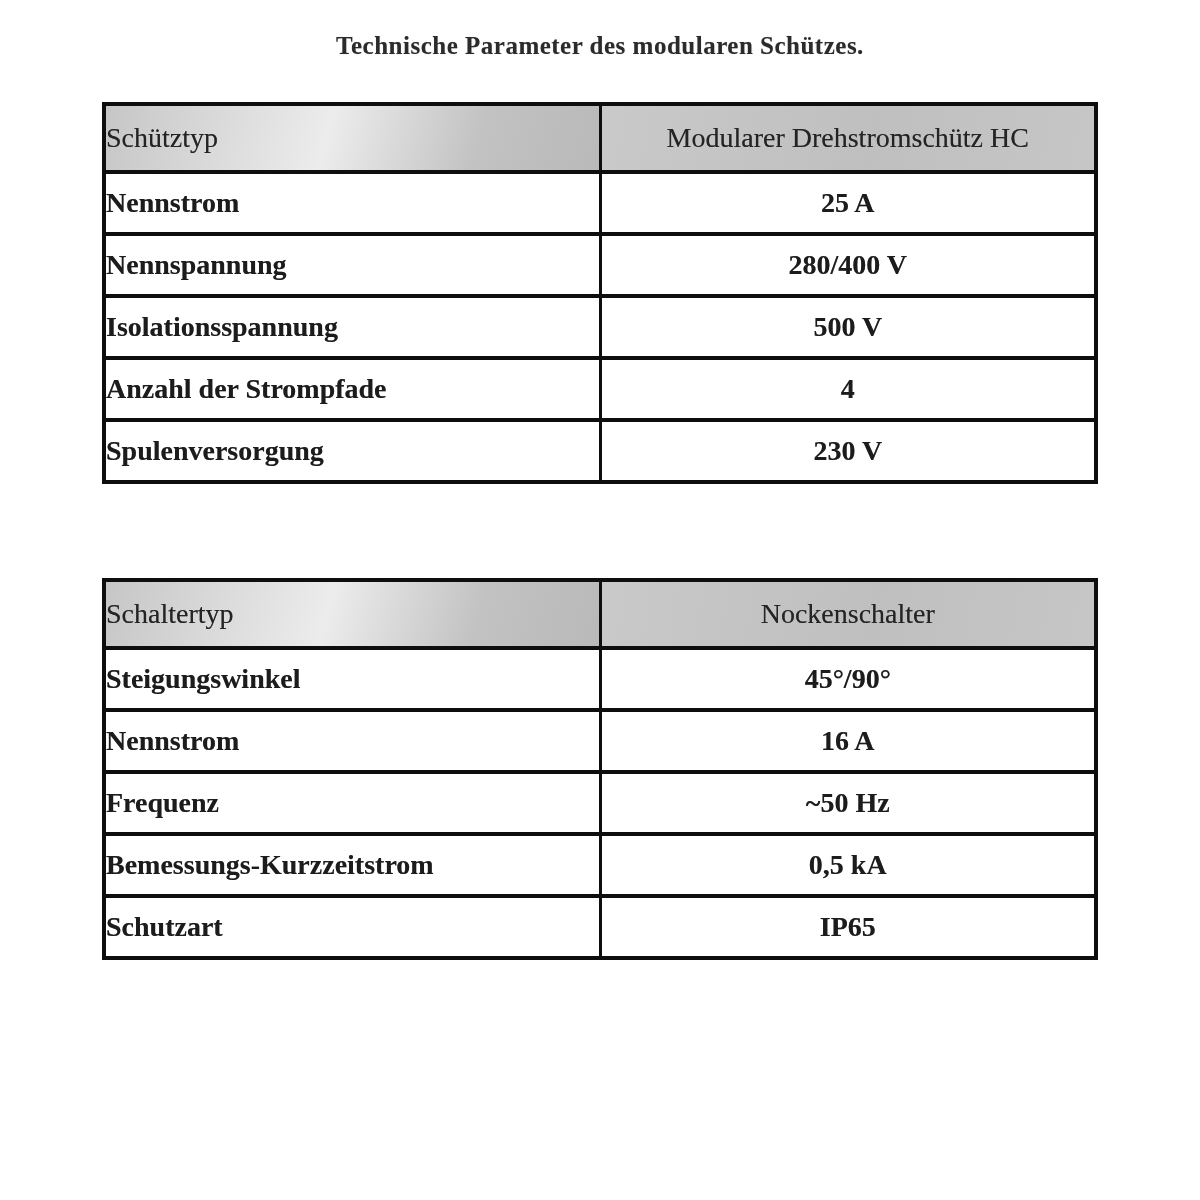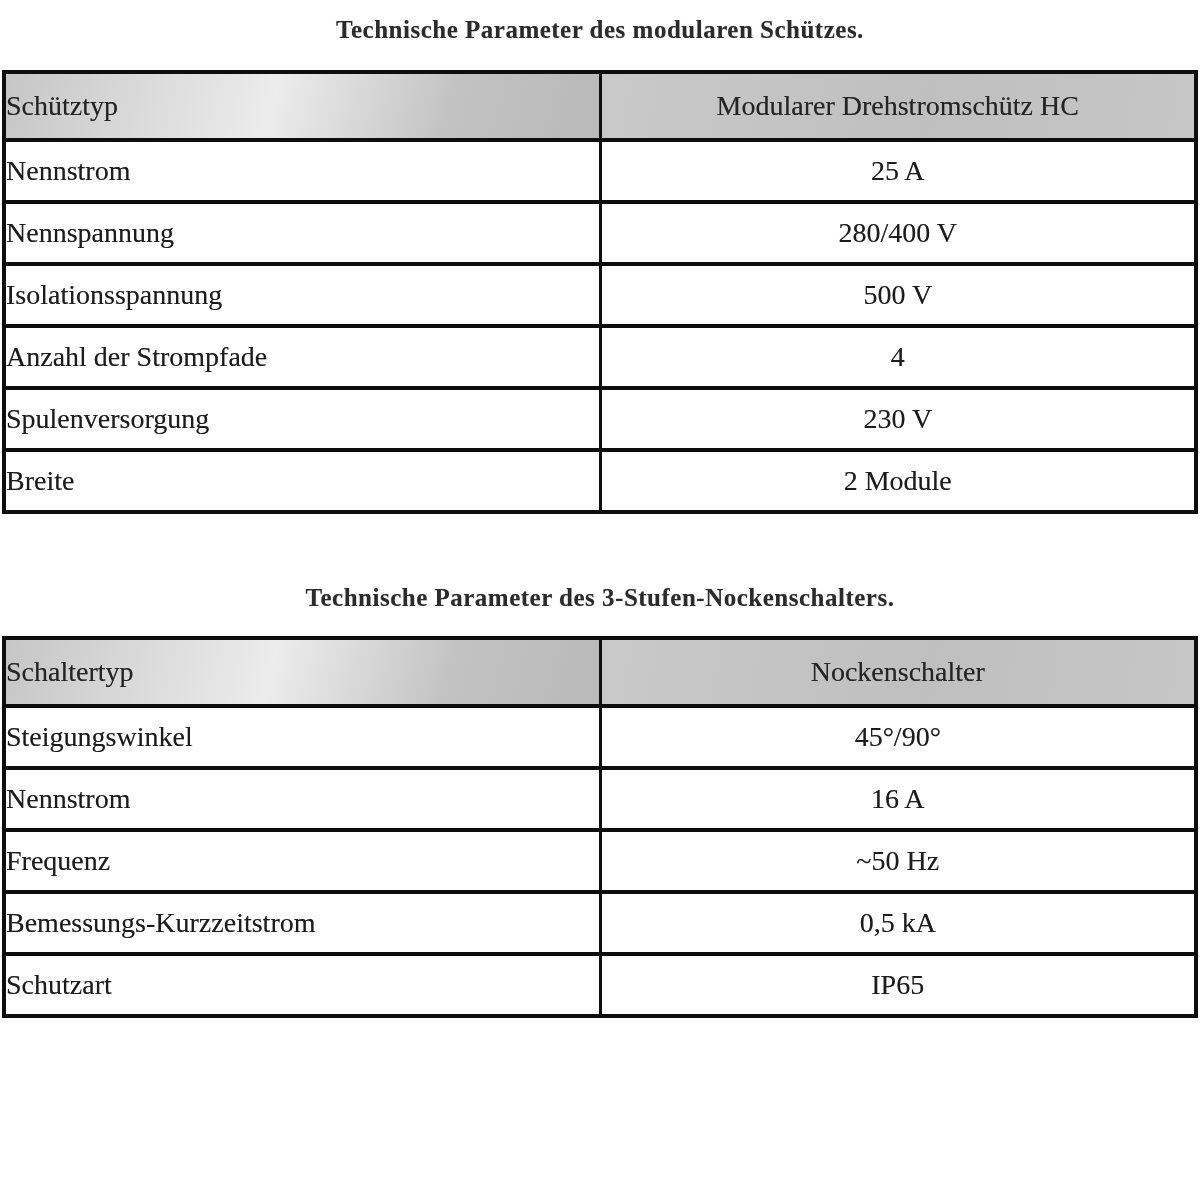--- a/index.html
+++ b/index.html
@@ -17,7 +17,7 @@
     overflow: hidden;
   }
   .doc-title {
-    margin: 0;
+    margin: 16px;
     text-align: center;
     font-size: 25px;
     font-weight: 700;

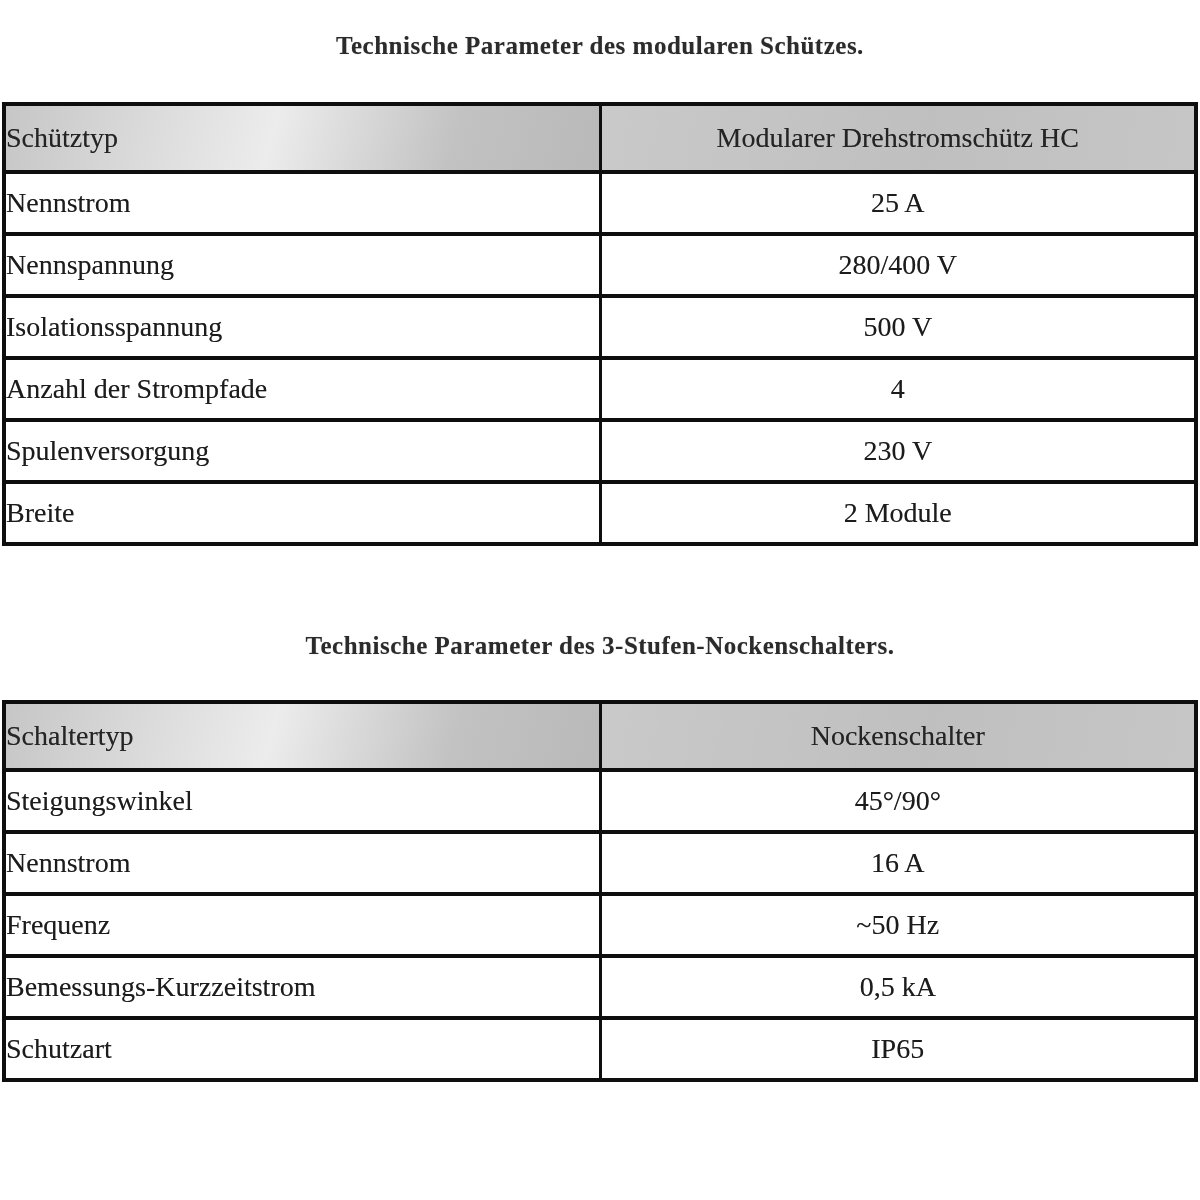--- a/index.html
+++ b/index.html
@@ -28,7 +28,7 @@
   .title-1 { padding-top: 16px; }
   .title-2 { padding-top: 0; }
   .spec-table {
-    width: 1196px;
+    width: 996px;
     margin: 0 auto;
     border-collapse: collapse;
     table-layout: fixed;

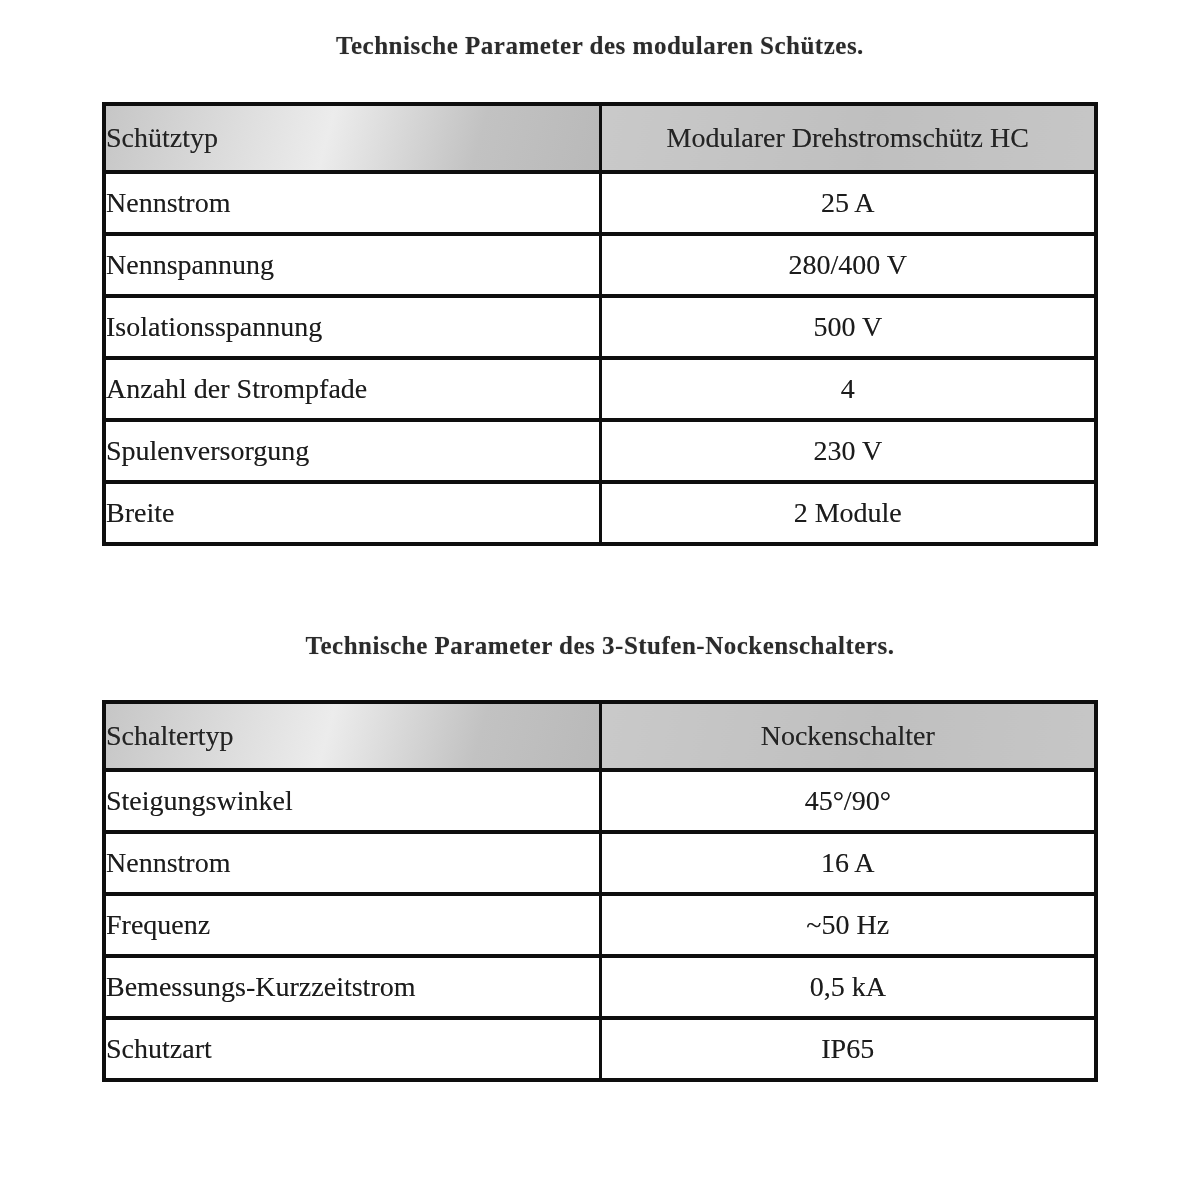--- a/index.html
+++ b/index.html
@@ -39,7 +39,7 @@
     border-top-width: 4px;
     border-bottom-width: 4px;
     font-size: 28px;
-    font-weight: 400;
+    font-weight: 700;
     height: 58px;
     padding: 0;
     vertical-align: middle;

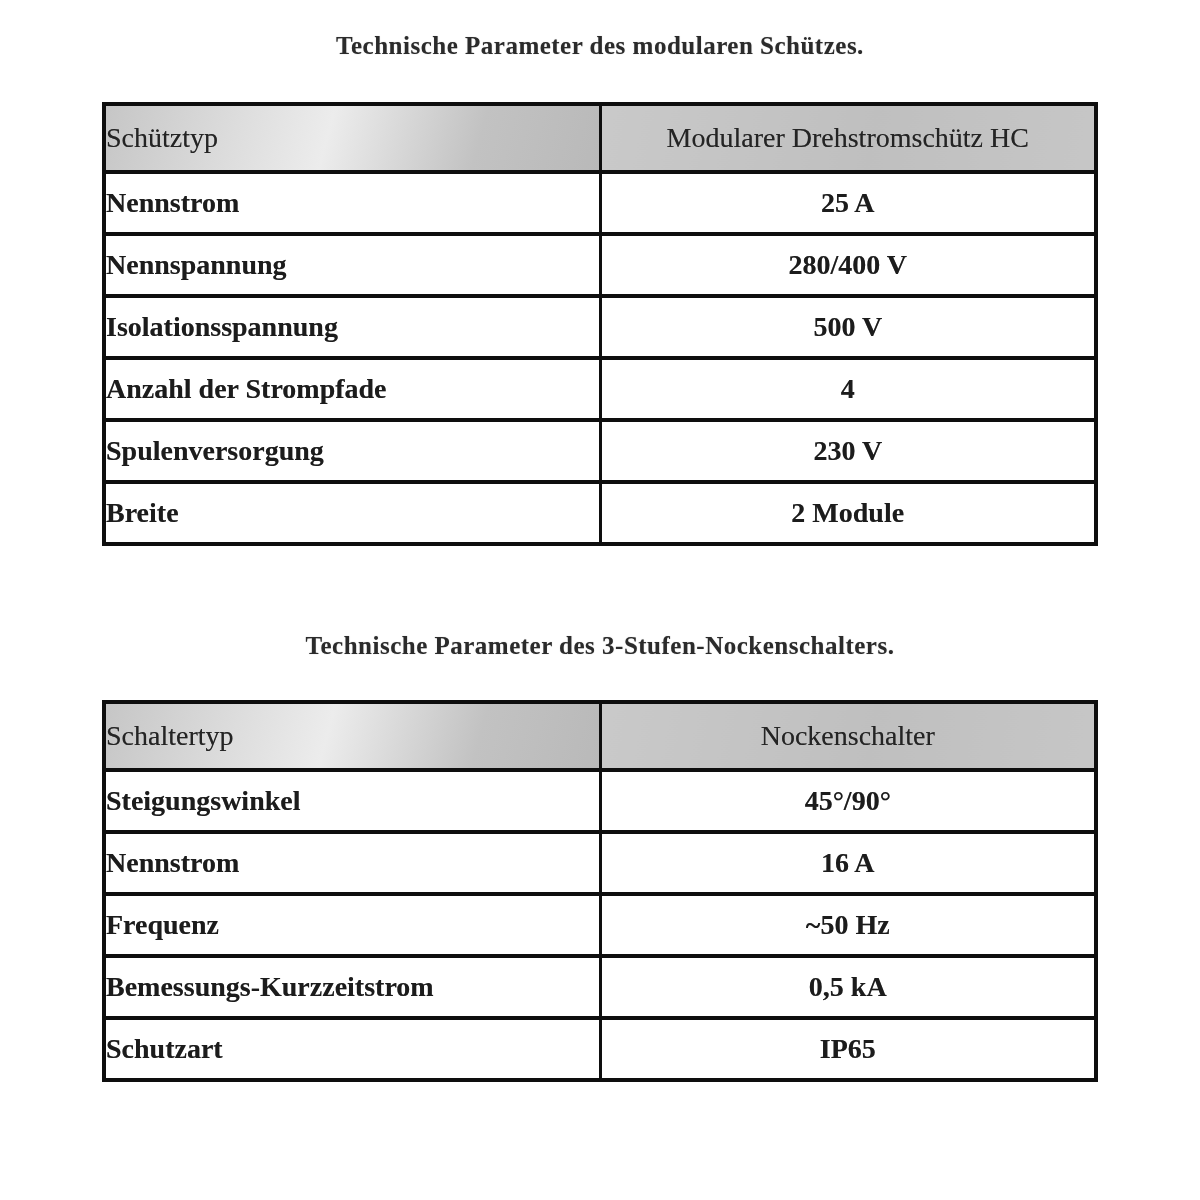--- a/index.html
+++ b/index.html
@@ -113,10 +113,6 @@
         <td class="cell-param">Spulenversorgung</td>
         <td class="cell-value">230 V</td>
       </tr>
-      <tr>
-        <td class="cell-param">Breite</td>
-        <td class="cell-value">2 Module</td>
-      </tr>
     </tbody>
   </table>
 

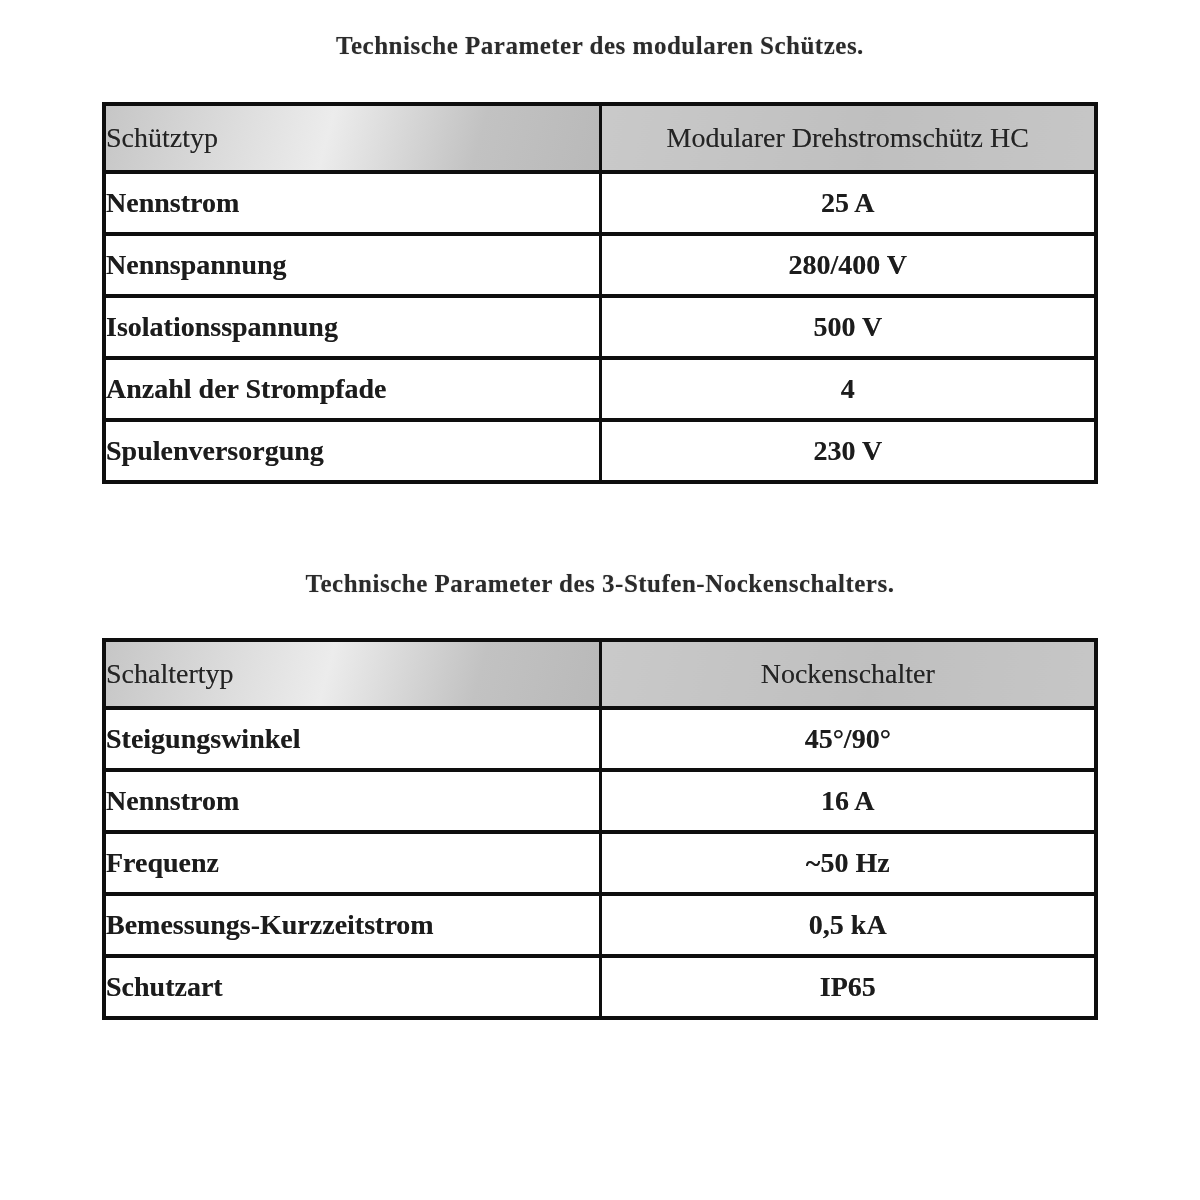--- a/index.html
+++ b/index.html
@@ -118,7 +118,6 @@
 
   <div class="gap-2"></div>
 
-  <h2 class="doc-title title-2">Technische Parameter des 3-Stufen-Nockenschalters.</h2>
 
   <div class="gap-3"></div>
 

